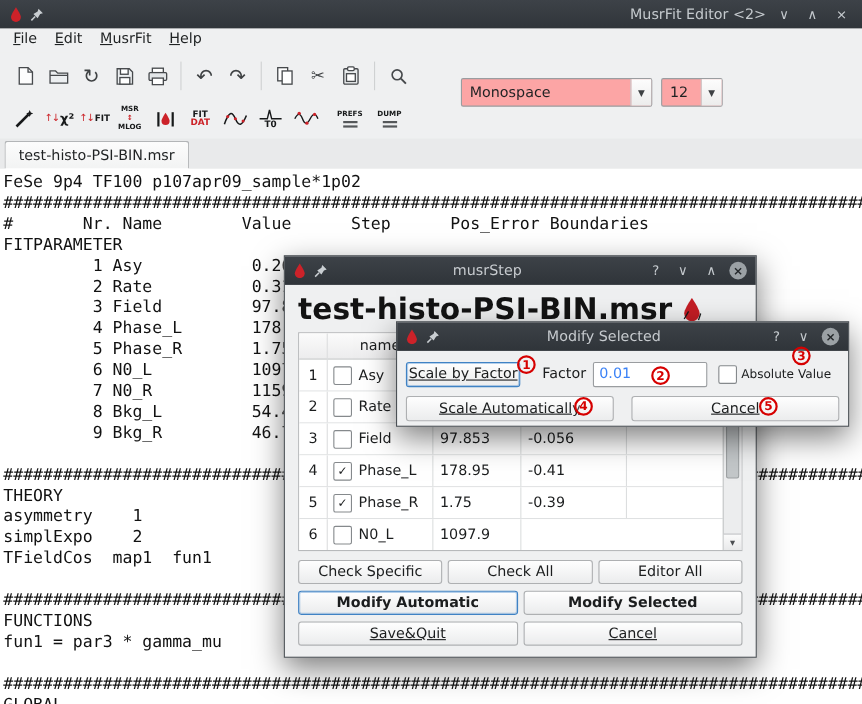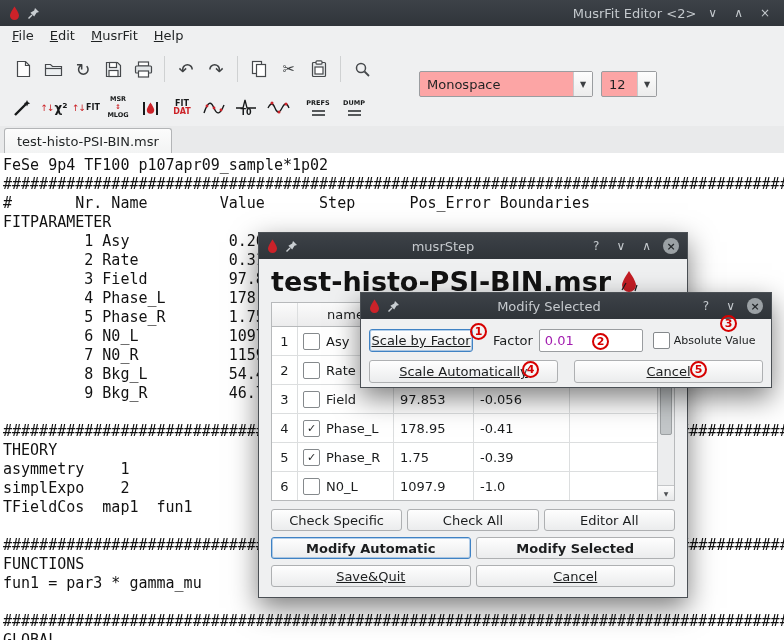--- a/index.html
+++ b/index.html
@@ -81,7 +81,7 @@
   .md-row2{margin-top:8px;display:flex;margin-left:8px;margin-right:8px;gap:16px;}
   .sbf{width:104px;flex:0 0 auto;height:23px;}
   .factor-label{margin-left:20px;}
-  .factor-input{margin-left:6px;width:104px;height:23px;border:1px solid #9a9da0;border-radius:2px;background:#fff;font-size:13px;font-family:"DejaVu Sans",sans-serif;padding:0 5px;box-sizing:border-box;color:#a21caf;}
+  .factor-input{margin-left:6px;width:104px;height:23px;border:1px solid #9a9da0;border-radius:2px;background:#fff;font-size:13px;font-family:"DejaVu Sans",sans-serif;padding:0 5px;box-sizing:border-box;color:#3b82f6;}
   .abs-label{margin-left:4px;font-size:11px;}
   .md-row .cb{margin-left:10px;}
   .md-btn{height:23px;}

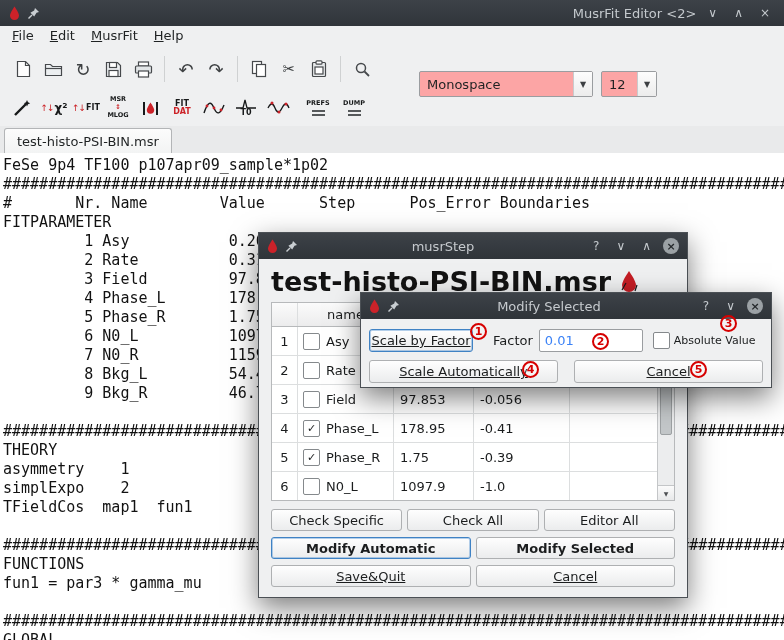--- a/index.html
+++ b/index.html
@@ -369,7 +369,6 @@
             <span>N0_L</span>
           </div>
         <div class="c-val">1097.9</div>
-        <div class="c-step">-1.0</div>
         <div class="c-fill"></div>
       </div>
 

